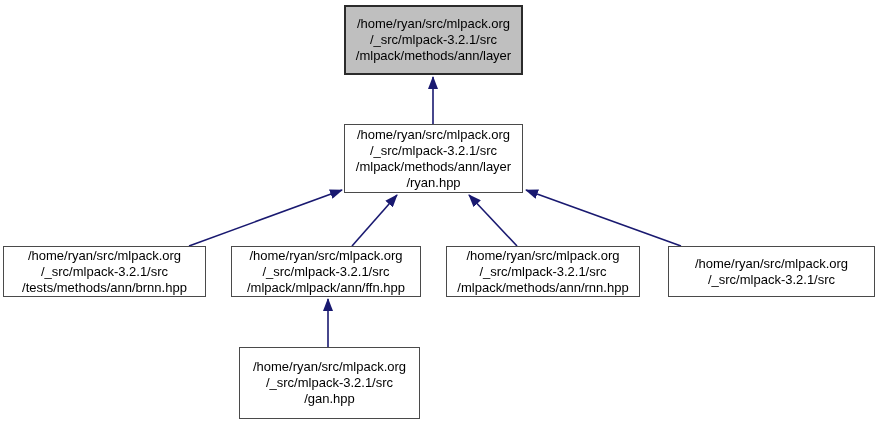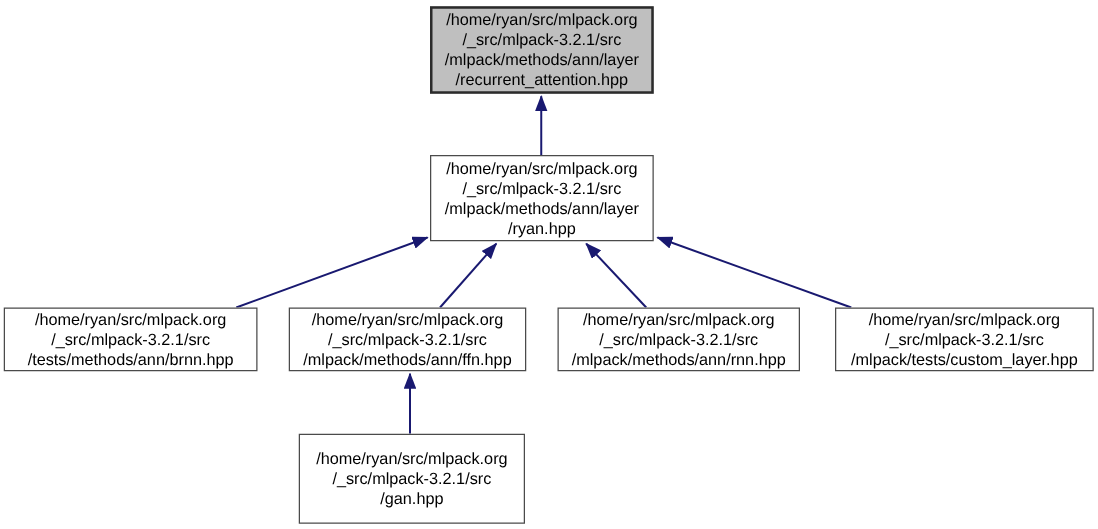--- a/index.html
+++ b/index.html
@@ -68,7 +68,6 @@
       <div class="node-line">/home/ryan/src/mlpack.org</div>
       <div class="node-line">/_src/mlpack-3.2.1/src</div>
       <div class="node-line">/mlpack/methods/ann/layer</div>
-      <div class="node-line">/recurrent_attention.hpp</div>
     </div>
     <div class="node" style="left: 344px; top: 124px; width: 179px; height: 69px; background: rgb(255, 255, 255);">
       <div class="node-line">/home/ryan/src/mlpack.org</div>

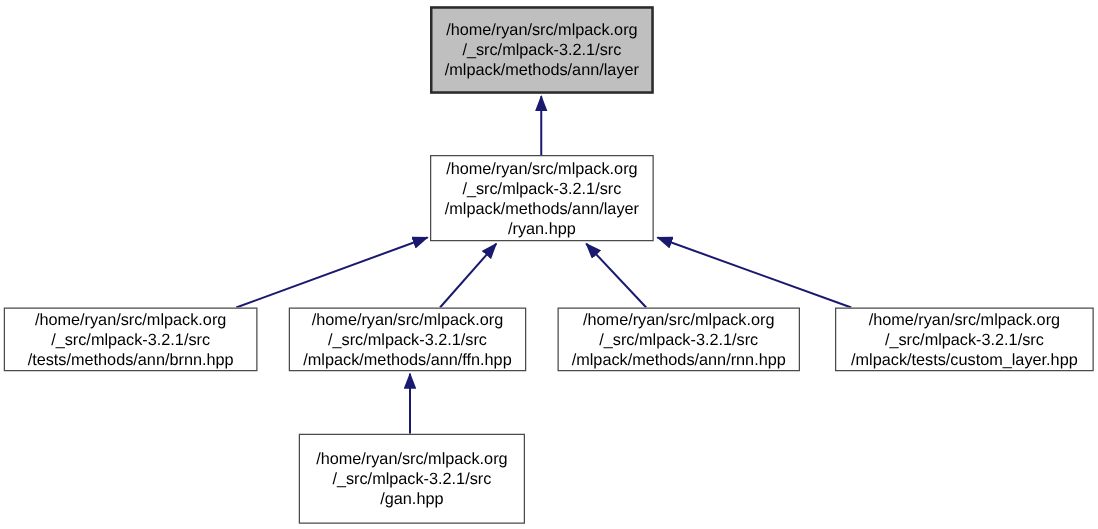--- a/index.html
+++ b/index.html
@@ -83,7 +83,7 @@
     <div class="node" style="left: 231px; top: 246px; width: 190px; height: 51px; background: rgb(255, 255, 255);">
       <div class="node-line">/home/ryan/src/mlpack.org</div>
       <div class="node-line">/_src/mlpack-3.2.1/src</div>
-      <div class="node-line">/mlpack/methods/ann/ffn.hpp</div>
+      <div class="node-line">/mlpack/mlpack/ann/ffn.hpp</div>
     </div>
     <div class="node" style="left: 446px; top: 246px; width: 194px; height: 51px; background: rgb(255, 255, 255);">
       <div class="node-line">/home/ryan/src/mlpack.org</div>

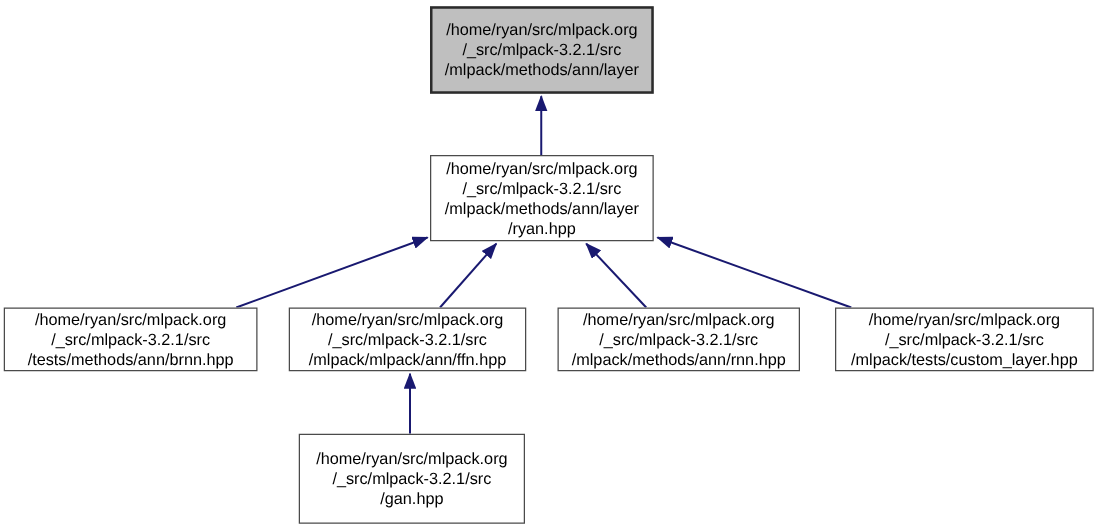--- a/index.html
+++ b/index.html
@@ -93,7 +93,6 @@
     <div class="node" style="left: 668px; top: 246px; width: 207px; height: 51px; background: rgb(255, 255, 255);">
       <div class="node-line">/home/ryan/src/mlpack.org</div>
       <div class="node-line">/_src/mlpack-3.2.1/src</div>
-      <div class="node-line">/mlpack/tests/custom_layer.hpp</div>
     </div>
     <div class="node" style="left: 239px; top: 347px; width: 181px; height: 72px; background: rgb(255, 255, 255);">
       <div class="node-line">/home/ryan/src/mlpack.org</div>

